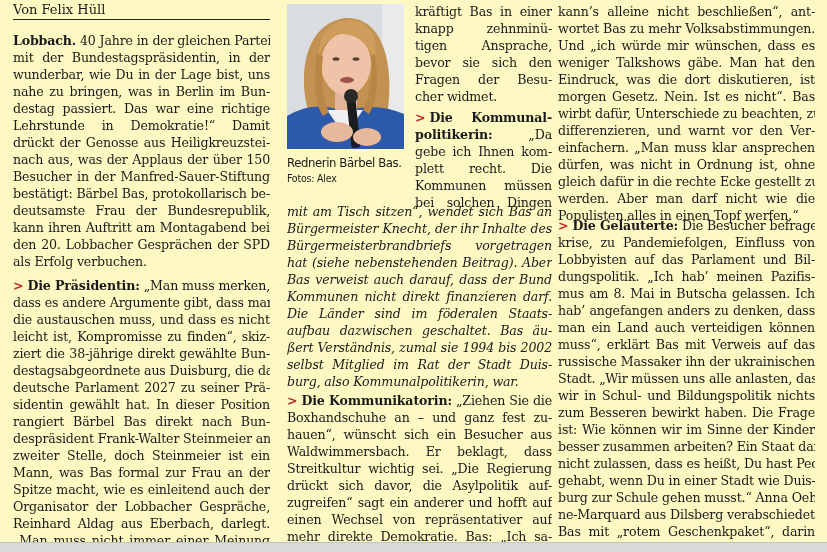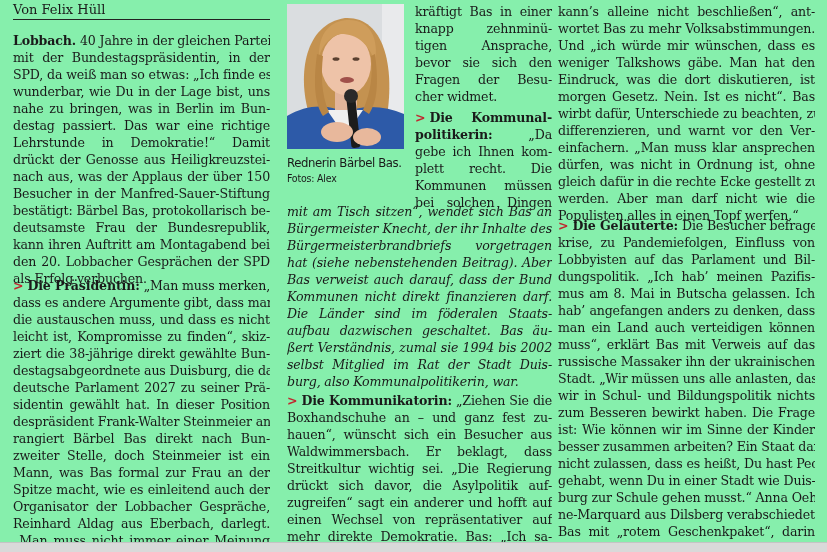--- a/index.html
+++ b/index.html
@@ -9,7 +9,7 @@
       font-family: "DejaVu Serif", "Liberation Serif", serif;
       color: #1a1a1a;
     }
-    .page { position: absolute; left: 0; top: 0; width: 827px; height: 542px; background: #86efac; }
+    .page { position: absolute; left: 0; top: 0; width: 827px; height: 542px; background: #fef9c3; }
     .bottom-bar { position: absolute; left: 0; top: 542px; width: 827px; height: 10px; background: #d9d9d9; border-top: 1px solid #c4c4c4; }
     .col { position: absolute; top: 0; }
     .col1 { left: 13px; width: 257px; }

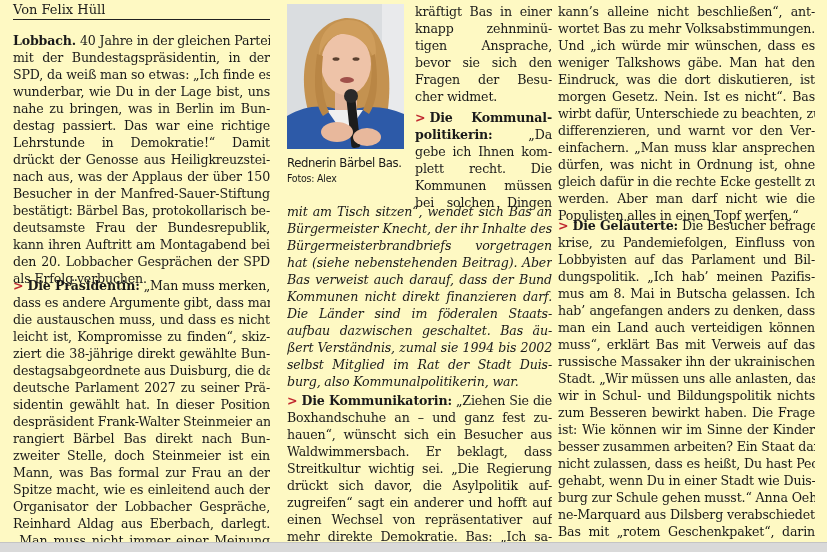--- a/index.html
+++ b/index.html
@@ -55,7 +55,6 @@
     <div class="para" style="top:32px; width:257px;">
       <span class="line"><span class="bold">Lobbach.</span><span> 40 Jahre in der gleichen Partei</span></span>
       <span class="line">mit der Bundestagspräsidentin, in der</span>
-      <span class="line">SPD, da weiß man so etwas: „Ich finde es</span>
       <span class="line">wunderbar, wie Du in der Lage bist, uns</span>
       <span class="line">nahe zu bringen, was in Berlin im Bun-</span>
       <span class="line">destag passiert. Das war eine richtige</span>

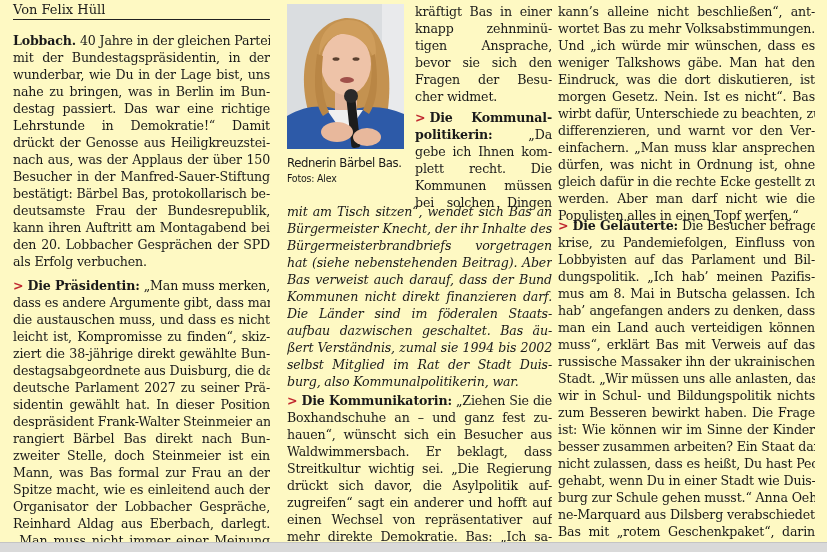--- a/index.html
+++ b/index.html
@@ -78,8 +78,8 @@
       <span class="line">destagsabgeordnete aus Duisburg, die das</span>
       <span class="line">deutsche Parlament 2027 zu seiner Prä-</span>
       <span class="line">sidentin gewählt hat. In dieser Position</span>
+      <span class="line">rangiert Bärbel Bas direkt nach Bun-</span>
       <span class="line">despräsident Frank-Walter Steinmeier an</span>
-      <span class="line">rangiert Bärbel Bas direkt nach Bun-</span>
       <span class="line">zweiter Stelle, doch Steinmeier ist ein</span>
       <span class="line">Mann, was Bas formal zur Frau an der</span>
       <span class="line">Spitze macht, wie es einleitend auch der</span>

